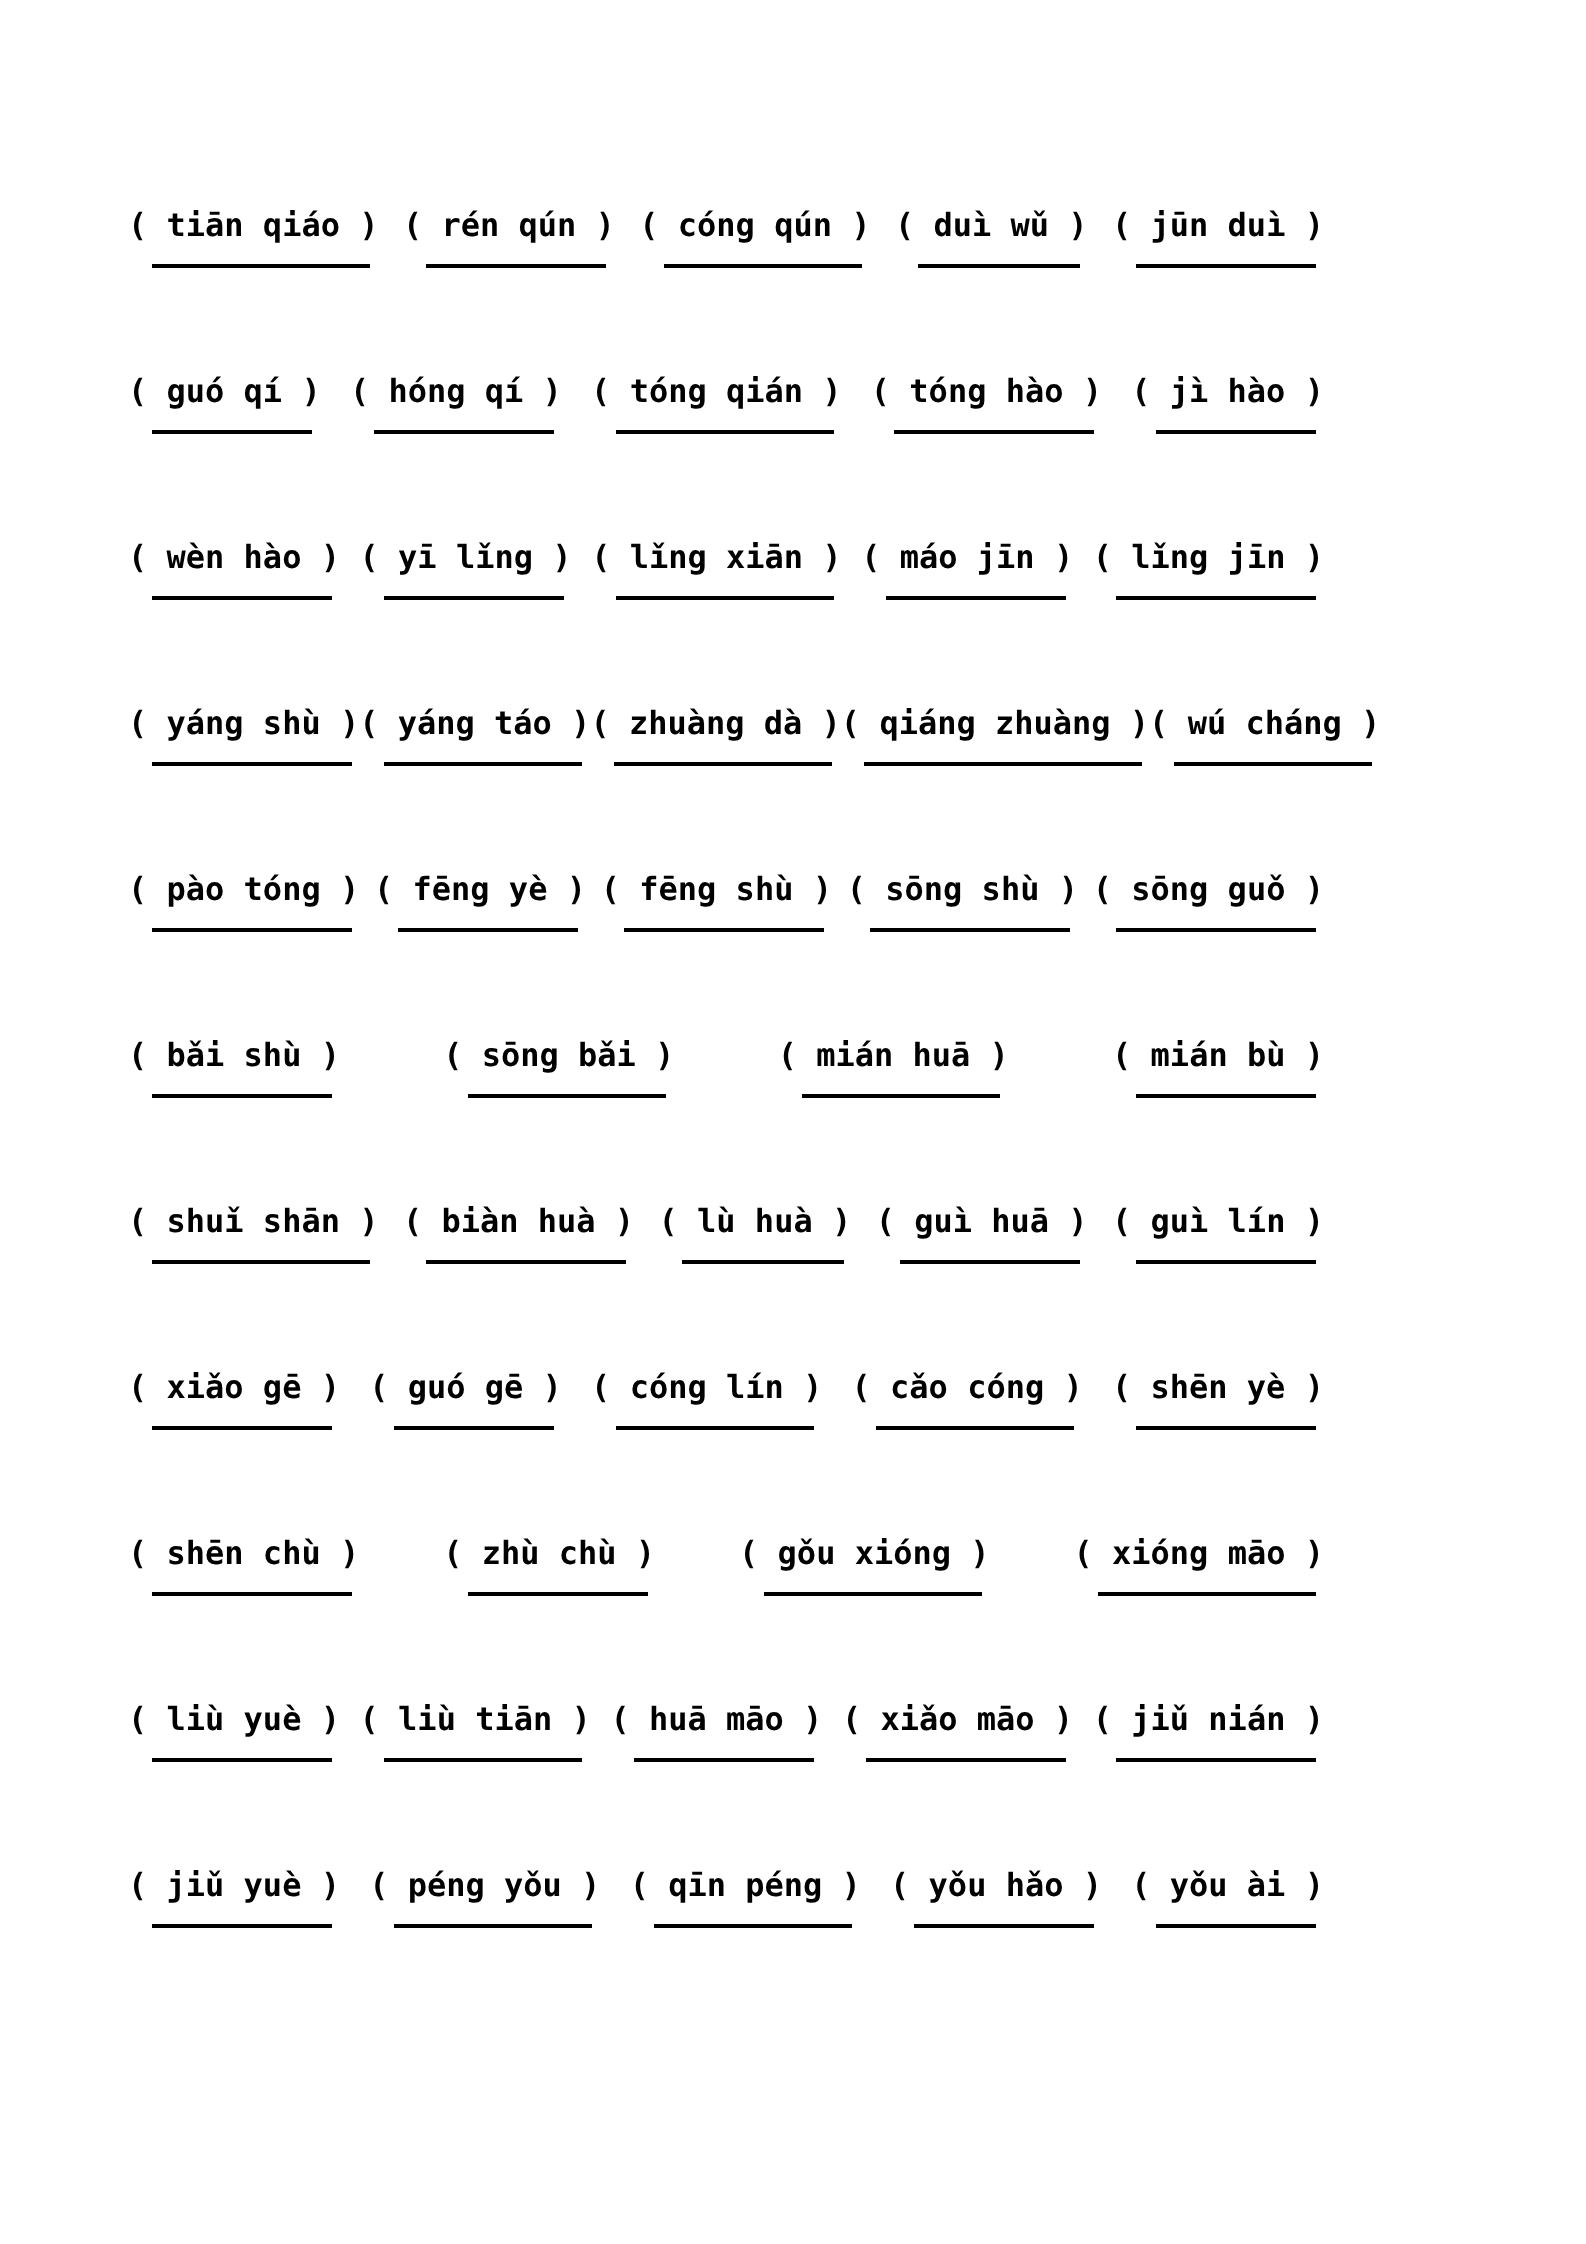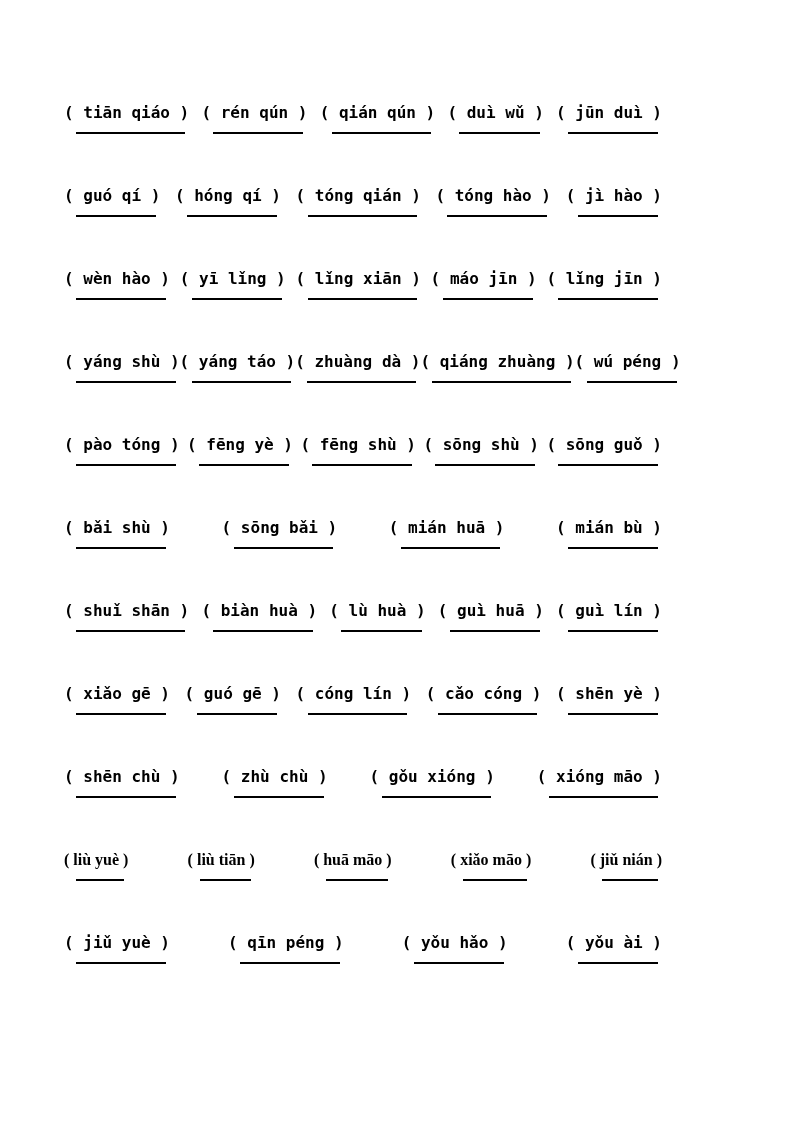--- a/index.html
+++ b/index.html
@@ -56,7 +56,7 @@
   <div class="row">
     <div class="item"><span>( tiān qiáo )</span><span class="blank"></span></div>
     <div class="item"><span>( rén qún )</span><span class="blank"></span></div>
-    <div class="item"><span>( qián qún )</span><span class="blank"></span></div>
+    <div class="item"><span>( cóng qún )</span><span class="blank"></span></div>
     <div class="item"><span>( duì wǔ )</span><span class="blank"></span></div>
     <div class="item"><span>( jūn duì )</span><span class="blank"></span></div>
   </div>

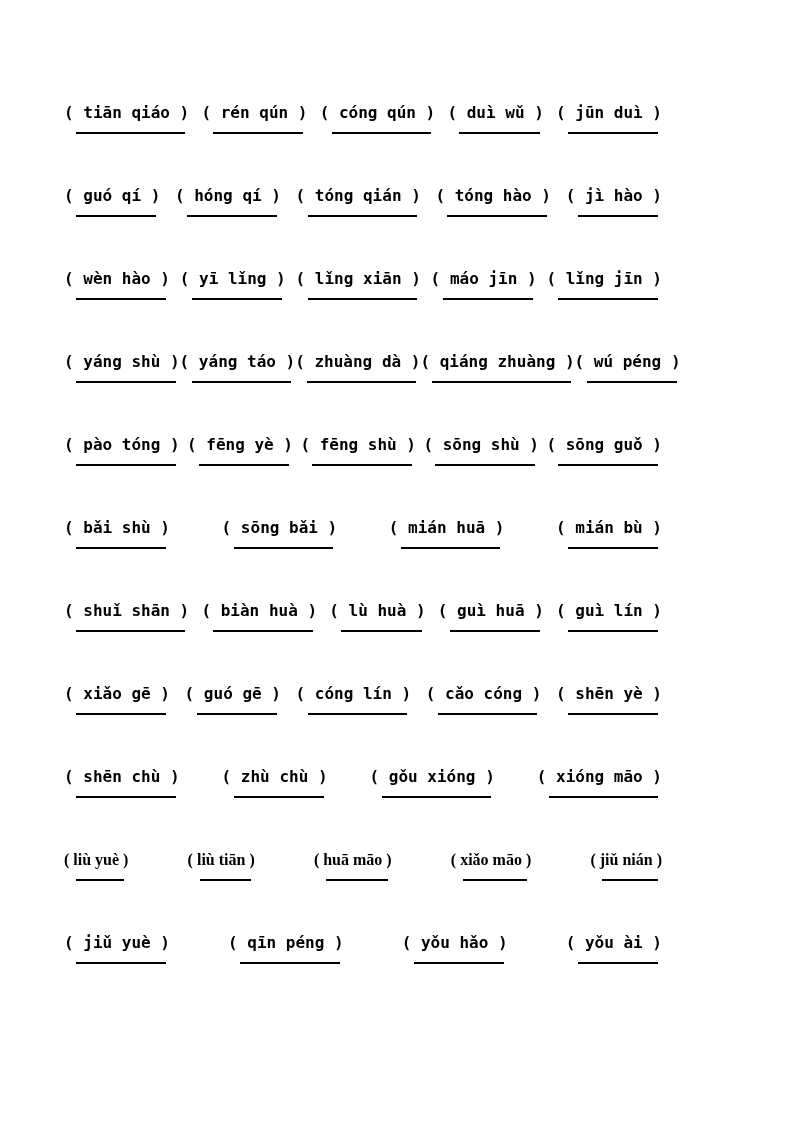--- a/index.html
+++ b/index.html
@@ -82,7 +82,7 @@
     <div class="item"><span>( yáng táo )</span><span class="blank"></span></div>
     <div class="item"><span>( zhuàng dà )</span><span class="blank"></span></div>
     <div class="item"><span>( qiáng zhuàng )</span><span class="blank"></span></div>
-    <div class="item"><span>( wú péng )</span><span class="blank"></span></div>
+    <div class="item"><span>( wú cháng )</span><span class="blank"></span></div>
   </div>
 
   <div class="row">

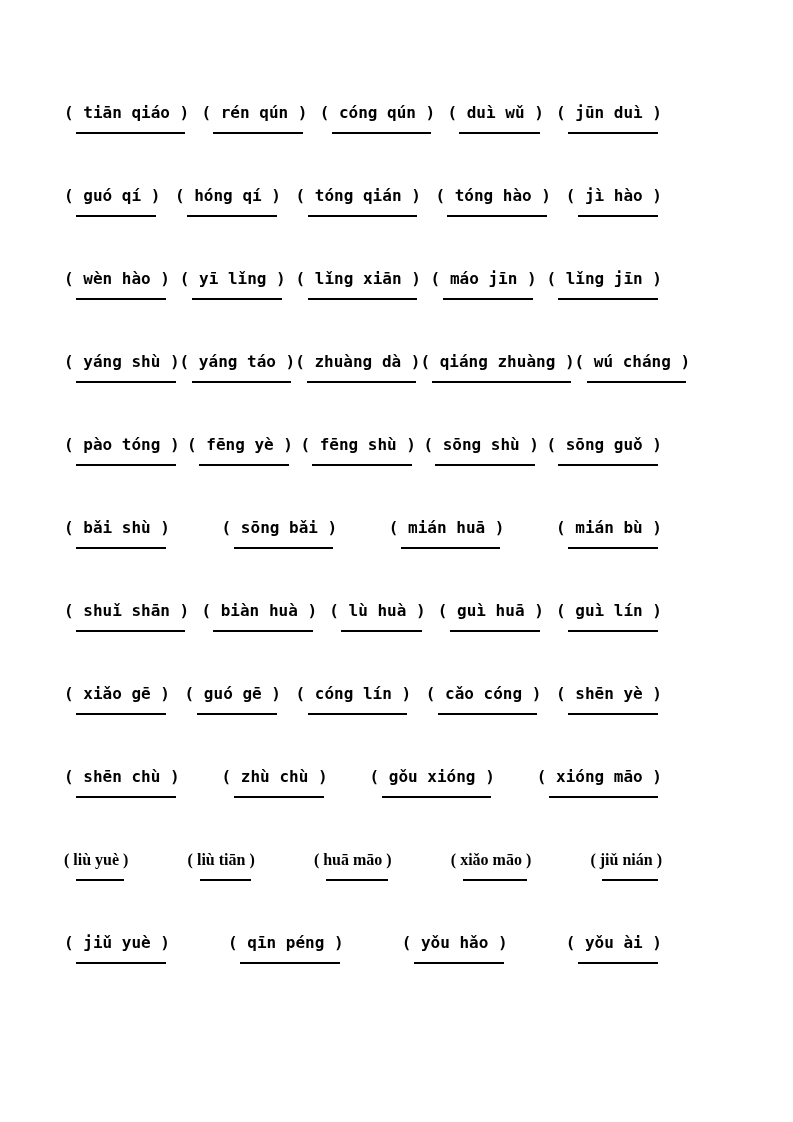--- a/index.html
+++ b/index.html
@@ -29,7 +29,6 @@
   }
   .row.section-gap {
     margin-top: 42px;
-    font-family: Liberation Serif, serif;
   }
   .item {
     position: relative;

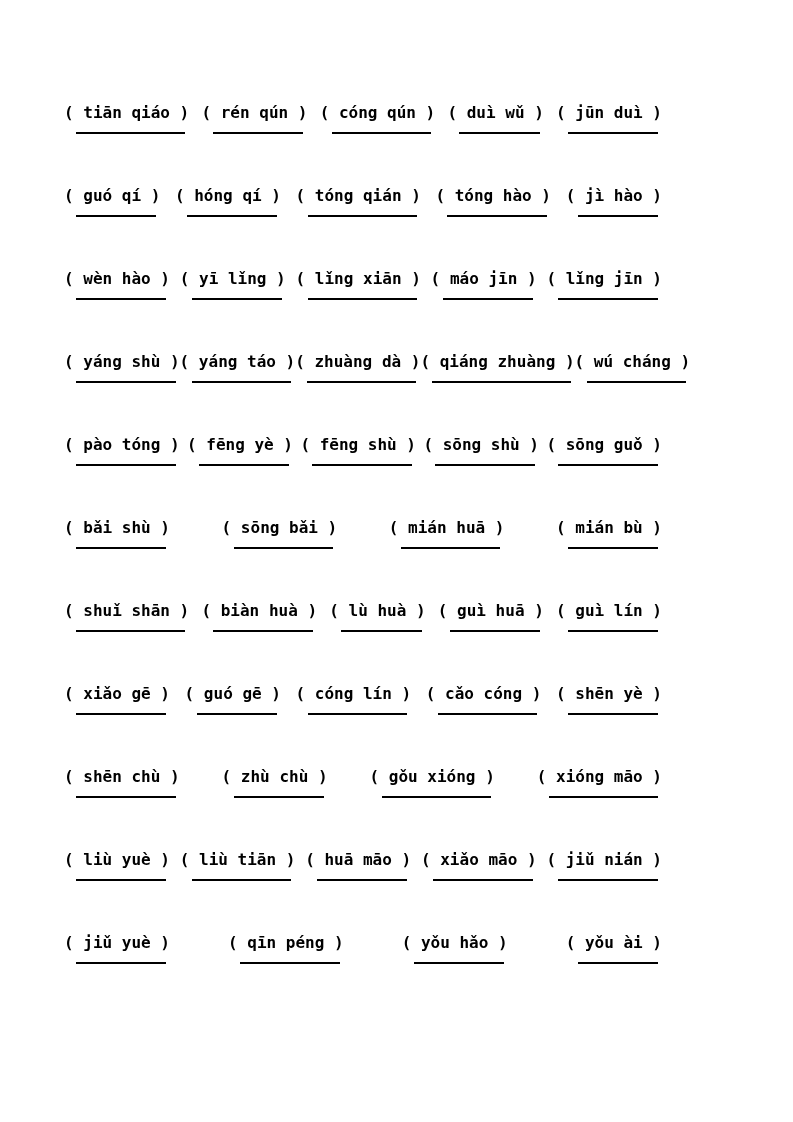--- a/index.html
+++ b/index.html
@@ -132,6 +132,7 @@
 
   <div class="row">
     <div class="item"><span>( jiǔ yuè )</span><span class="blank"></span></div>
+    <div class="item"><span>( péng yǒu )</span><span class="blank"></span></div>
     <div class="item"><span>( qīn péng )</span><span class="blank"></span></div>
     <div class="item"><span>( yǒu hǎo )</span><span class="blank"></span></div>
     <div class="item"><span>( yǒu ài )</span><span class="blank"></span></div>

